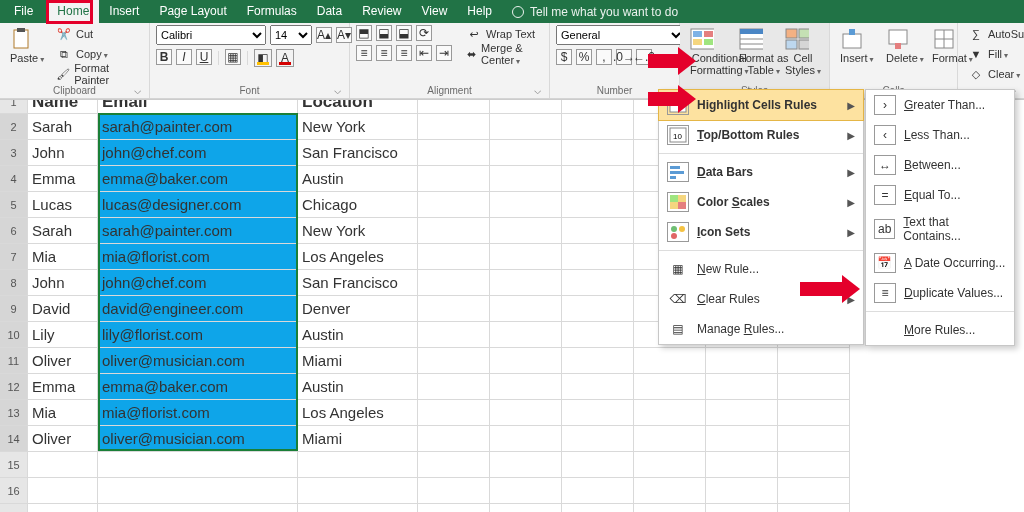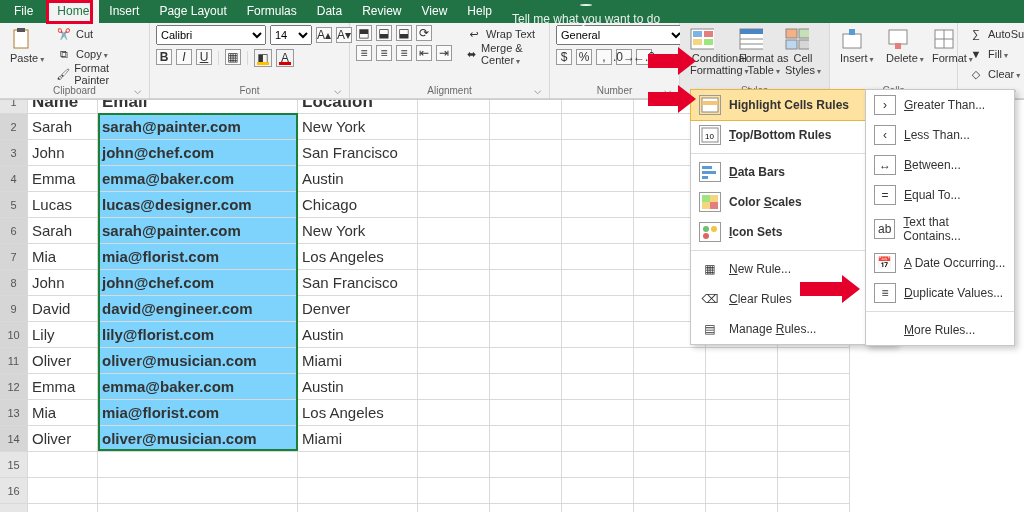--- a/index.html
+++ b/index.html
@@ -10,7 +10,7 @@
 #tabbar .tab { padding: 4px 10px; cursor: pointer; }
 #tabbar .tab.active { background: #f3f3f3; color: #217346; }
 #tabbar .tab.file { background: #217346; padding: 4px 14px; }
-#tabbar .tell { display: flex; align-items: center; gap: 6px; padding: 4px 10px; opacity: .9; flex-direction: column; }
+#tabbar .tell { display: flex; align-items: center; gap: 6px; padding: 4px 10px; opacity: .9; }
 .bulb { width: 12px; height: 12px; border: 1.5px solid #fff; border-radius: 50%; display: inline-block; position: relative; }
 
 .red-box { position: absolute; border: 3px solid #e4002b; pointer-events: none; }

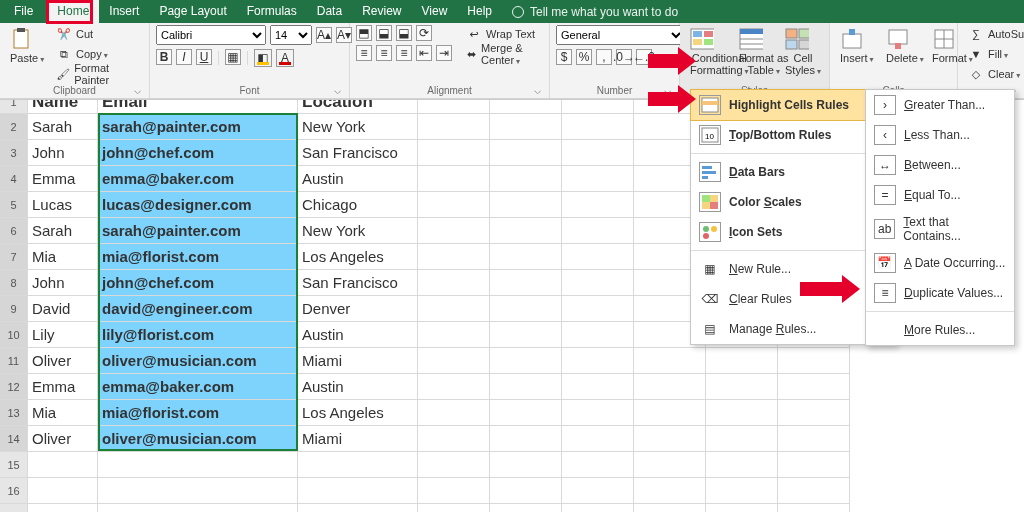--- a/index.html
+++ b/index.html
@@ -468,7 +468,7 @@
   </div>
 <div id="selbox" style="left: 98px; top: 113px; width: 200px; height: 338px;"></div>
 
-<div class="menu" id="m1" style="left:690px;top:89px;width:206px">
+<div class="menu" id="m1" style="left:658px;top:89px;width:206px">
   <div class="mi hl">
       <span class="mic">
         <svg width="18" height="16">

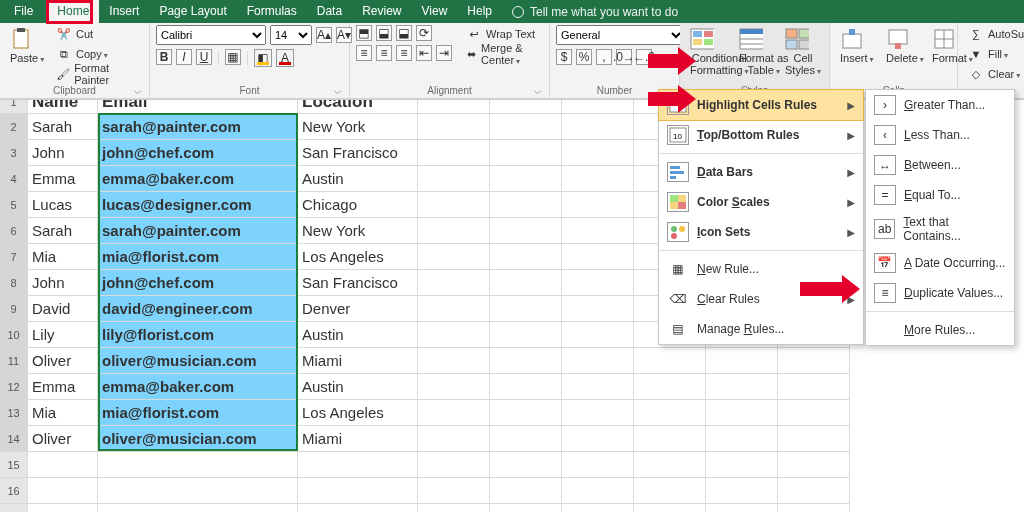--- a/index.html
+++ b/index.html
@@ -46,7 +46,7 @@
 #sheet > div { border-right: 1px solid #d9d9d9; border-bottom: 1px solid #d9d9d9; padding: 2px 4px; height: 26px; line-height: 22px; white-space: nowrap; overflow: hidden; }
 .rh { background: #e6e6e6; text-align: center; font-size: 11px; color: #555; }
 .rh.sel { background: #d6d6d6; }
-.emailcell { background: #7dd3fc; font-weight: bold; }
+.emailcell { background: #0ea5e9; }
 .hdrcell { font-weight: 700; font-size: 17px; overflow: hidden; }
 
 

